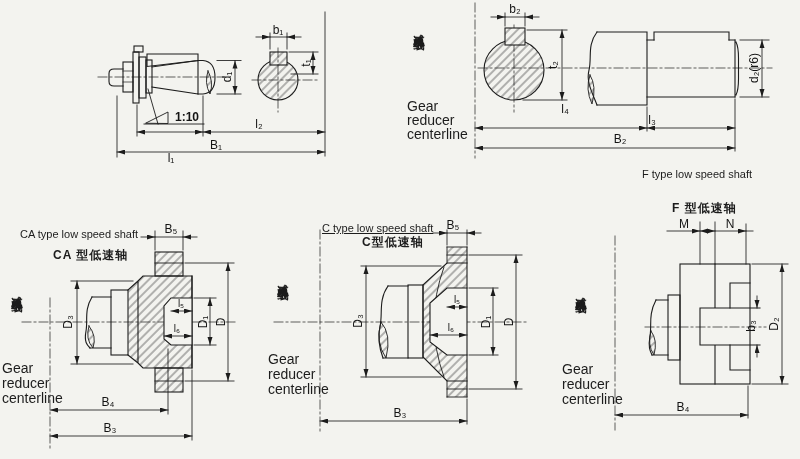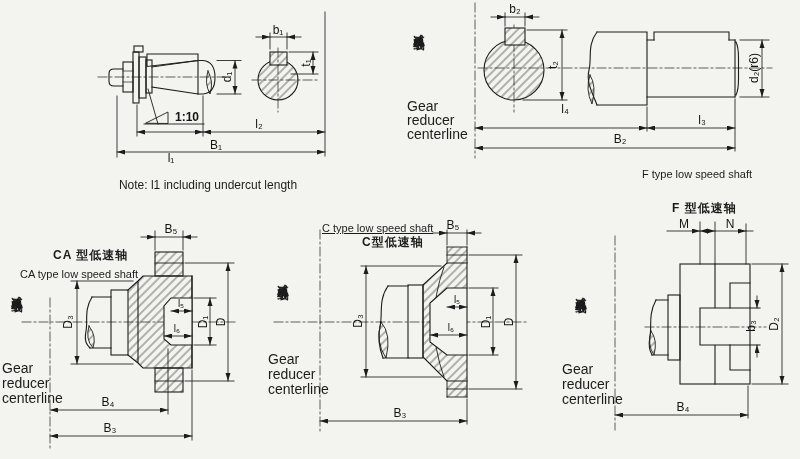--- a/index.html
+++ b/index.html
@@ -209,7 +209,7 @@
 <div class="lbl rot" style="left:553px;top:65px;">t₂</div>
 <div class="lbl rot" style="left:754px;top:68px;">d₂(r6)</div>
 <div class="lbl" style="left:565px;top:109px;">l₄</div>
-<div class="lbl" style="left:702px;top:120px;text-align:center;">l₃</div>
+<div class="lbl" style="left:652px;top:120px;text-align:center;">l₃</div>
 <div class="lbl" style="left:620px;top:139px;">B₂</div>
 <div class="vcn" style="left:413px;top:25px;">减速机中心线</div>
 <div class="enl" style="left:407px;top:99px;">Gear</div>

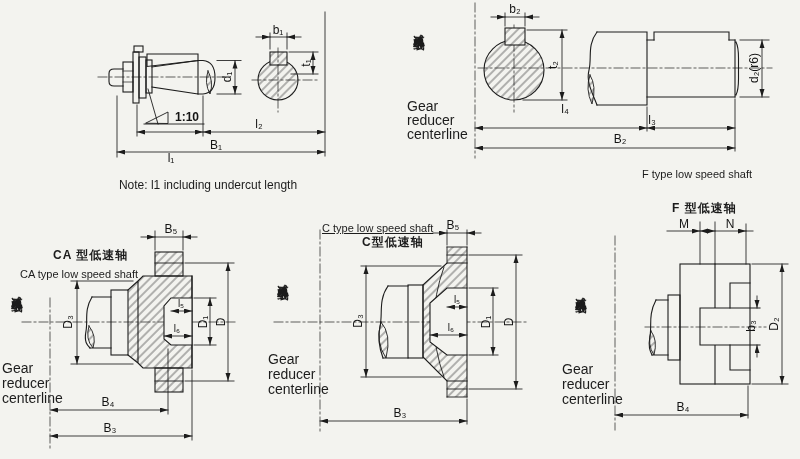--- a/index.html
+++ b/index.html
@@ -203,7 +203,6 @@
 <div class="lbl" style="left:259px;top:124px;">l₂</div>
 <div class="lbl" style="left:171px;top:158px;">l₁</div>
 <div class="lbl" style="left:216px;top:145px;">B₁</div>
-<div class="note-en" style="left:208px;top:185px;">Note: l1 including undercut length</div>
 
 <div class="lbl" style="left:515px;top:9px;">b₂</div>
 <div class="lbl rot" style="left:553px;top:65px;">t₂</div>

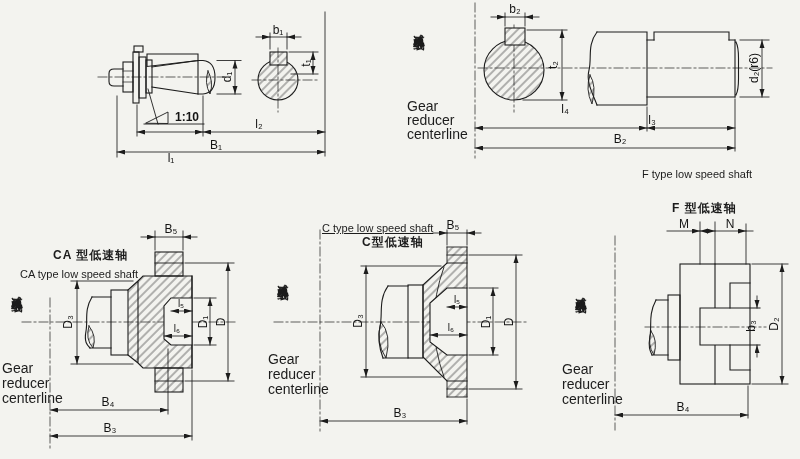--- a/index.html
+++ b/index.html
@@ -215,7 +215,7 @@
 <div class="enl" style="left:407px;top:113px;">reducer</div>
 <div class="enl" style="left:407px;top:127px;">centerline</div>
 
-<div class="ten" style="left:20px;top:229px;margin-top:40px;">CA type low speed shaft</div>
+<div class="ten" style="left:20px;top:229px;">CA type low speed shaft</div>
 <div class="tcn" style="left:53px;top:249px;">CA 型低速轴</div>
 <div class="lbl" style="left:171px;top:229px;">B₅</div>
 <div class="lbl rot" style="left:68px;top:322px;">D₃</div>

